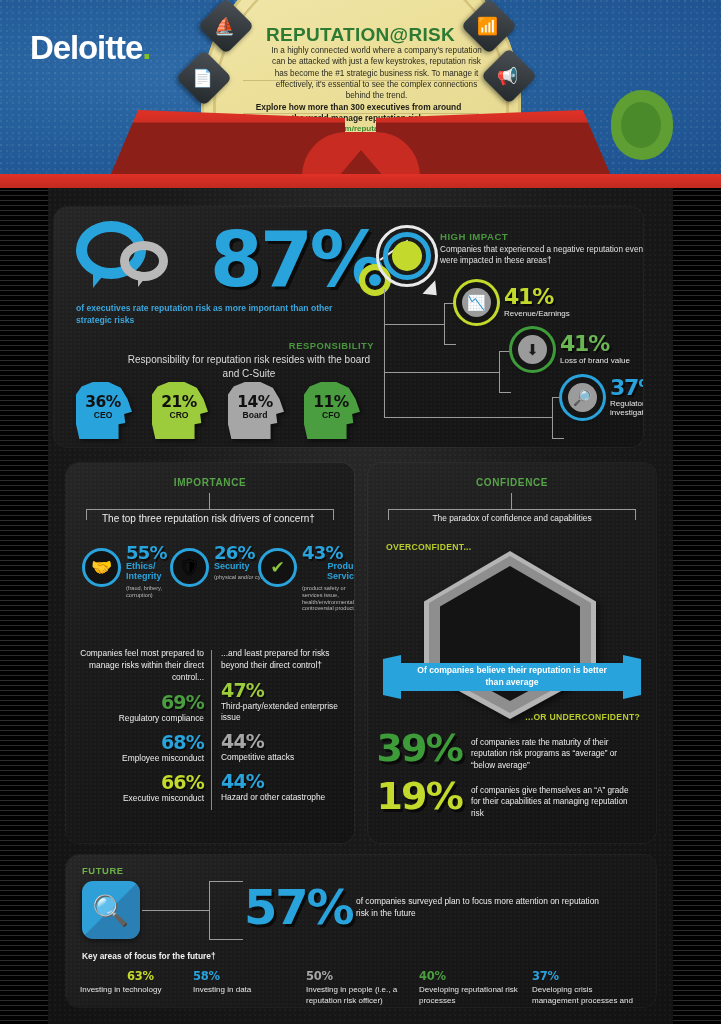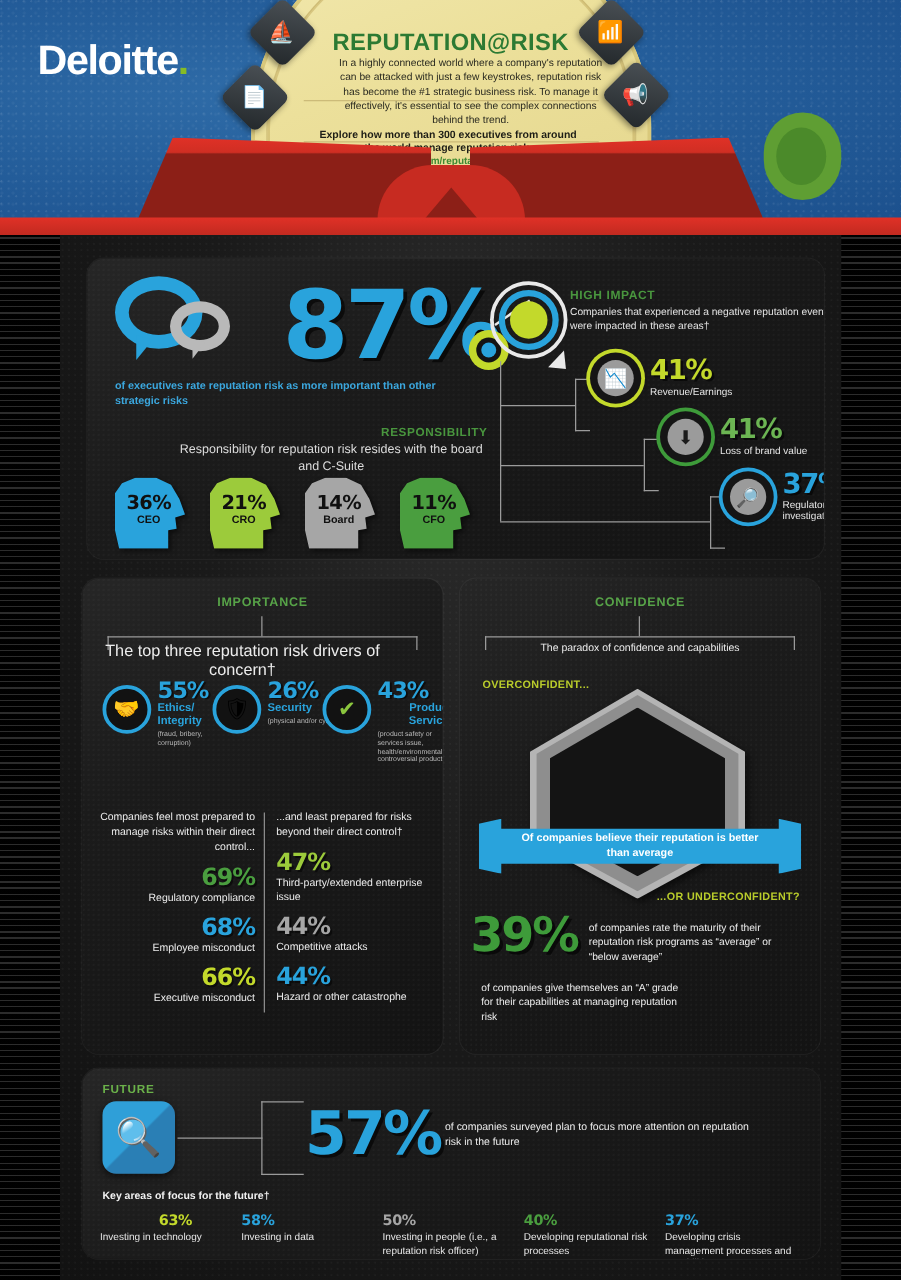--- a/index.html
+++ b/index.html
@@ -173,7 +173,7 @@
   .stem{ position:absolute; width:1px; background:#9a9a9a; }
 
   
-  #p1{ left:70px; top:207px; width:589px; height:240px; }
+  #p1{ left:54px; top:207px; width:589px; height:240px; }
 
   .bubble-icon{ position:absolute; left:22px; top:14px; width:108px; height:74px; }
   .bub{

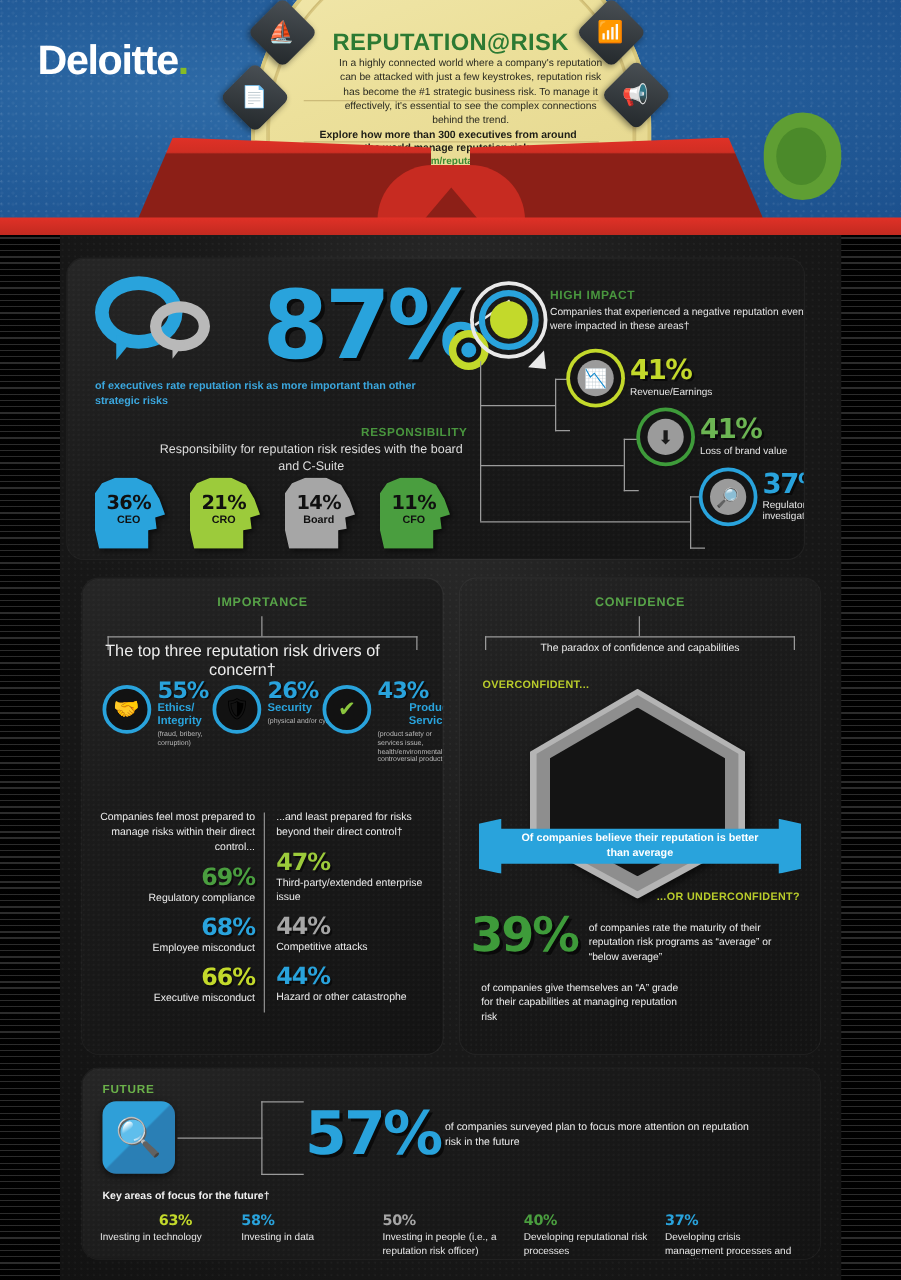--- a/index.html
+++ b/index.html
@@ -292,8 +292,8 @@
   
   #p2{ left:66px; top:463px; width:288px; height:380px; }
   #p2 .sec-title{ margin-top:14px; }
-  .imp-sub{ position:absolute; left:8px; top:50px; width:240px; text-align:center;
-            color:#ececec; font-size:13px; }
+  .imp-sub{ position:absolute; left:36px; top:50px; width:240px; text-align:left;
+            color:#ececec; font-size:10px; }
 
   .drivers{ position:absolute; left:12px; top:79px; width:266px; height:80px; }
   .drv{ position:absolute; top:0; }

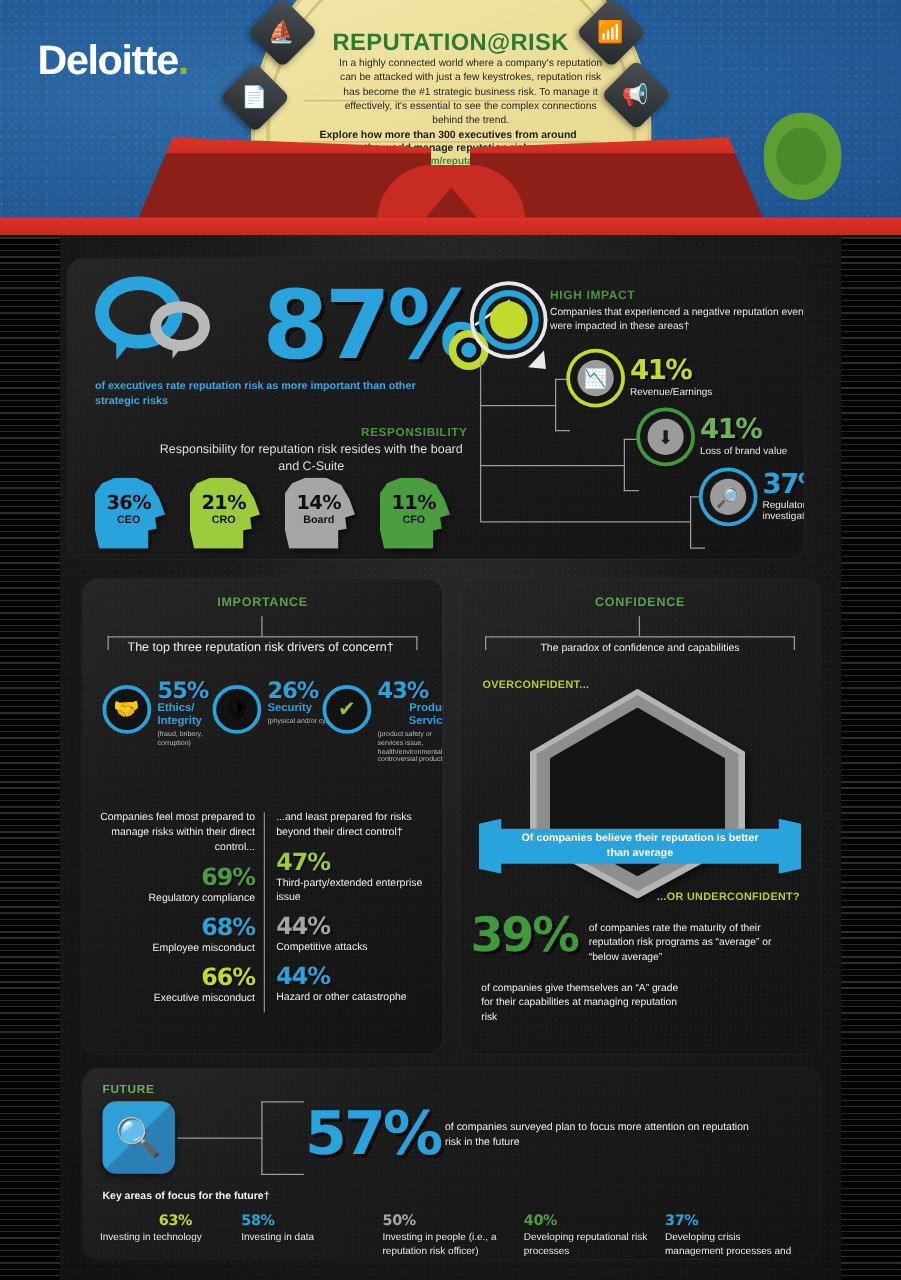--- a/index.html
+++ b/index.html
@@ -658,6 +658,7 @@
       <div class="uc-t">of companies rate the maturity of their reputation risk programs as  “average” or “below average”</div>
     </div>
     <div class="uc-row" style="left:8px;top:316px;">
+      <div class="uc-n" style="color:#c3d92b;">19%</div>
       <div class="uc-t">of companies give themselves an “A” grade for their capabilities at managing reputation risk</div>
     </div>
   </div>

